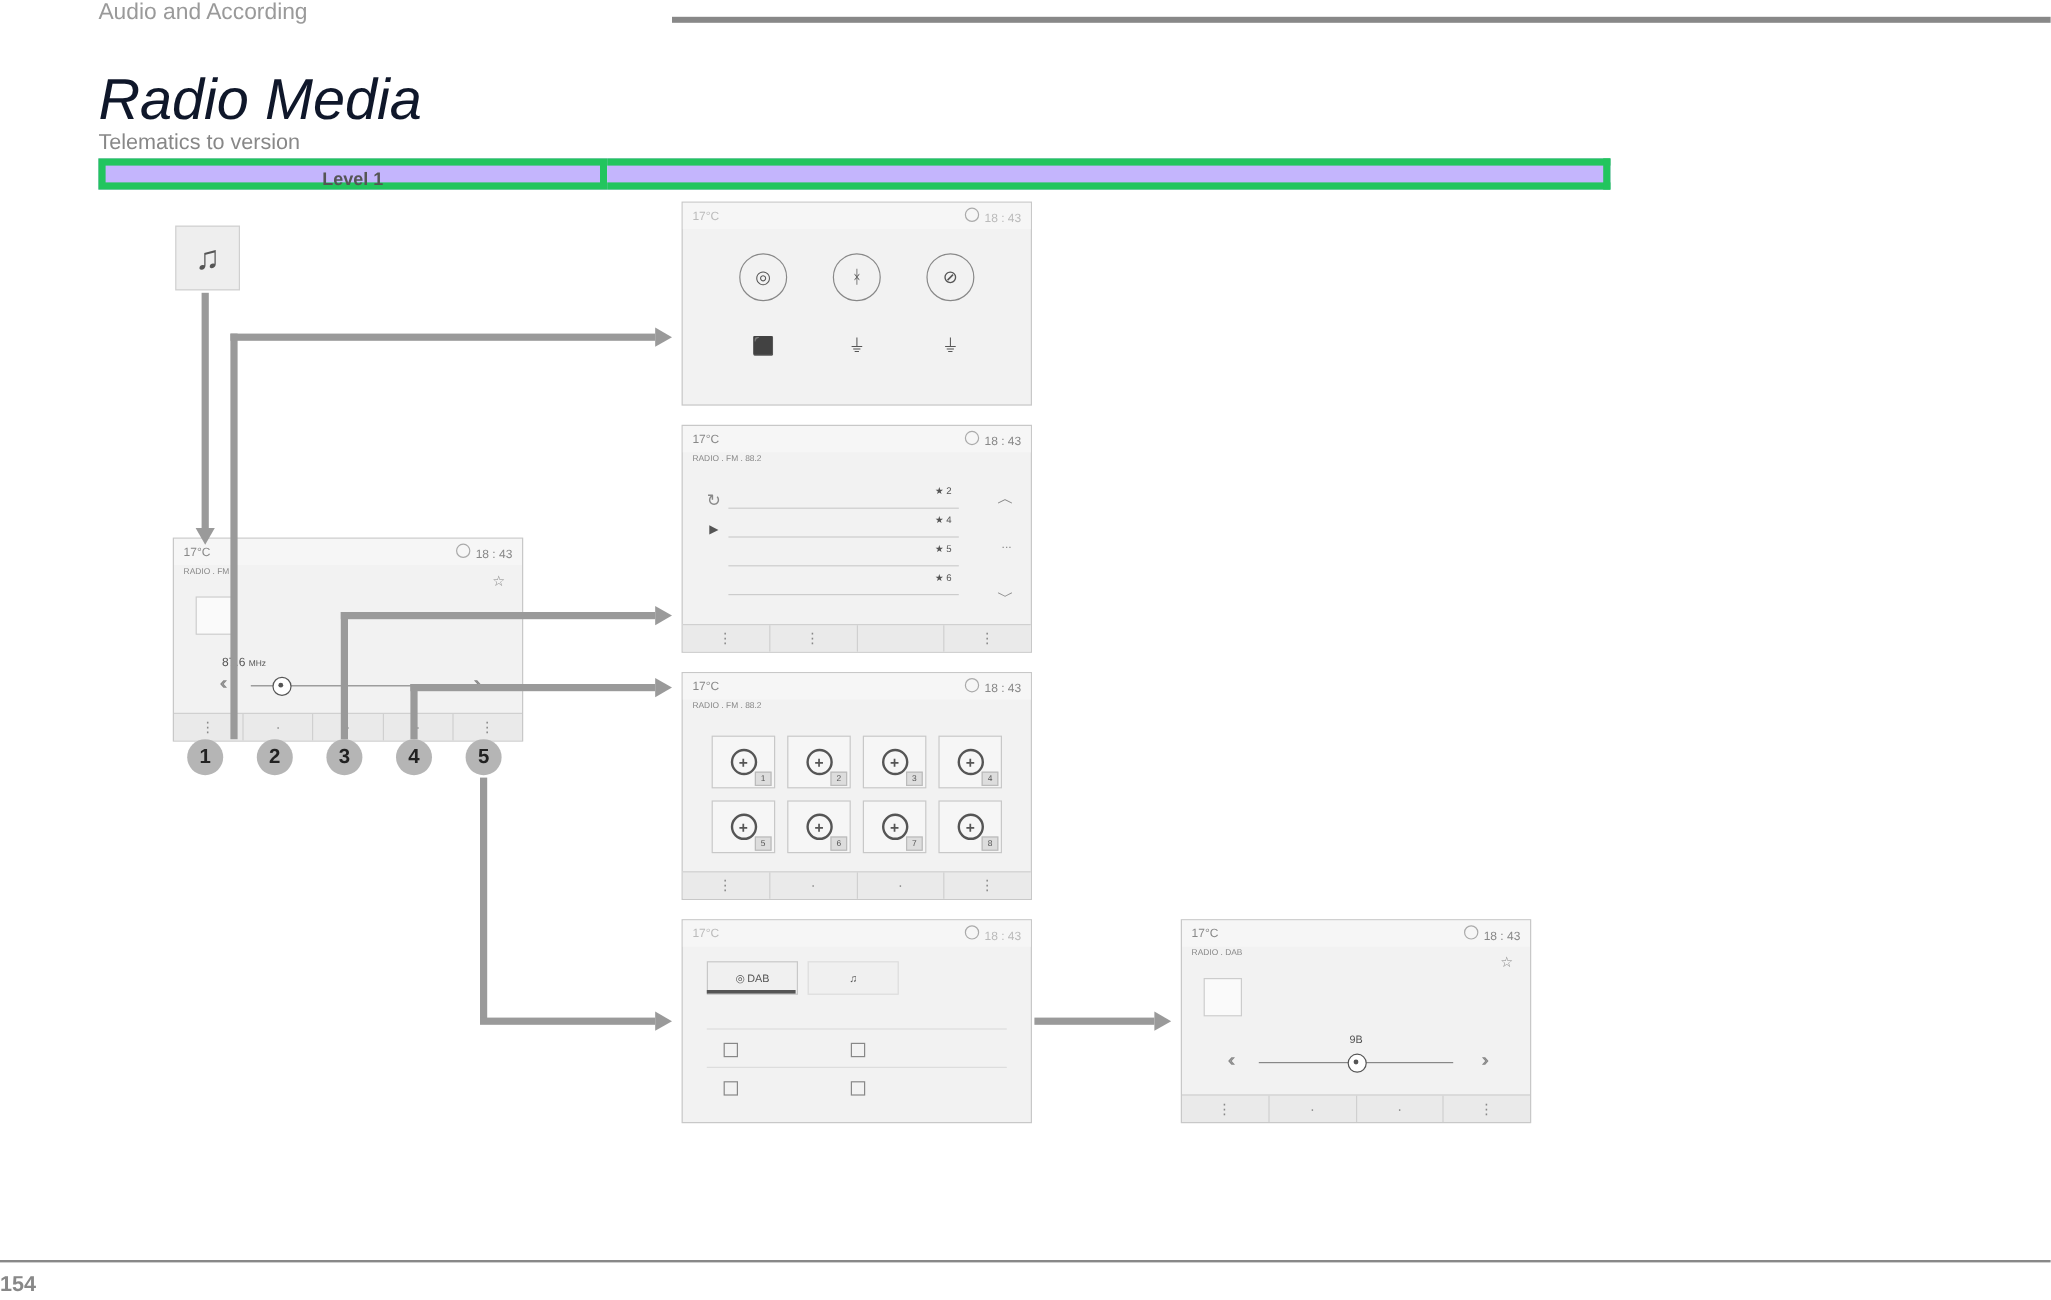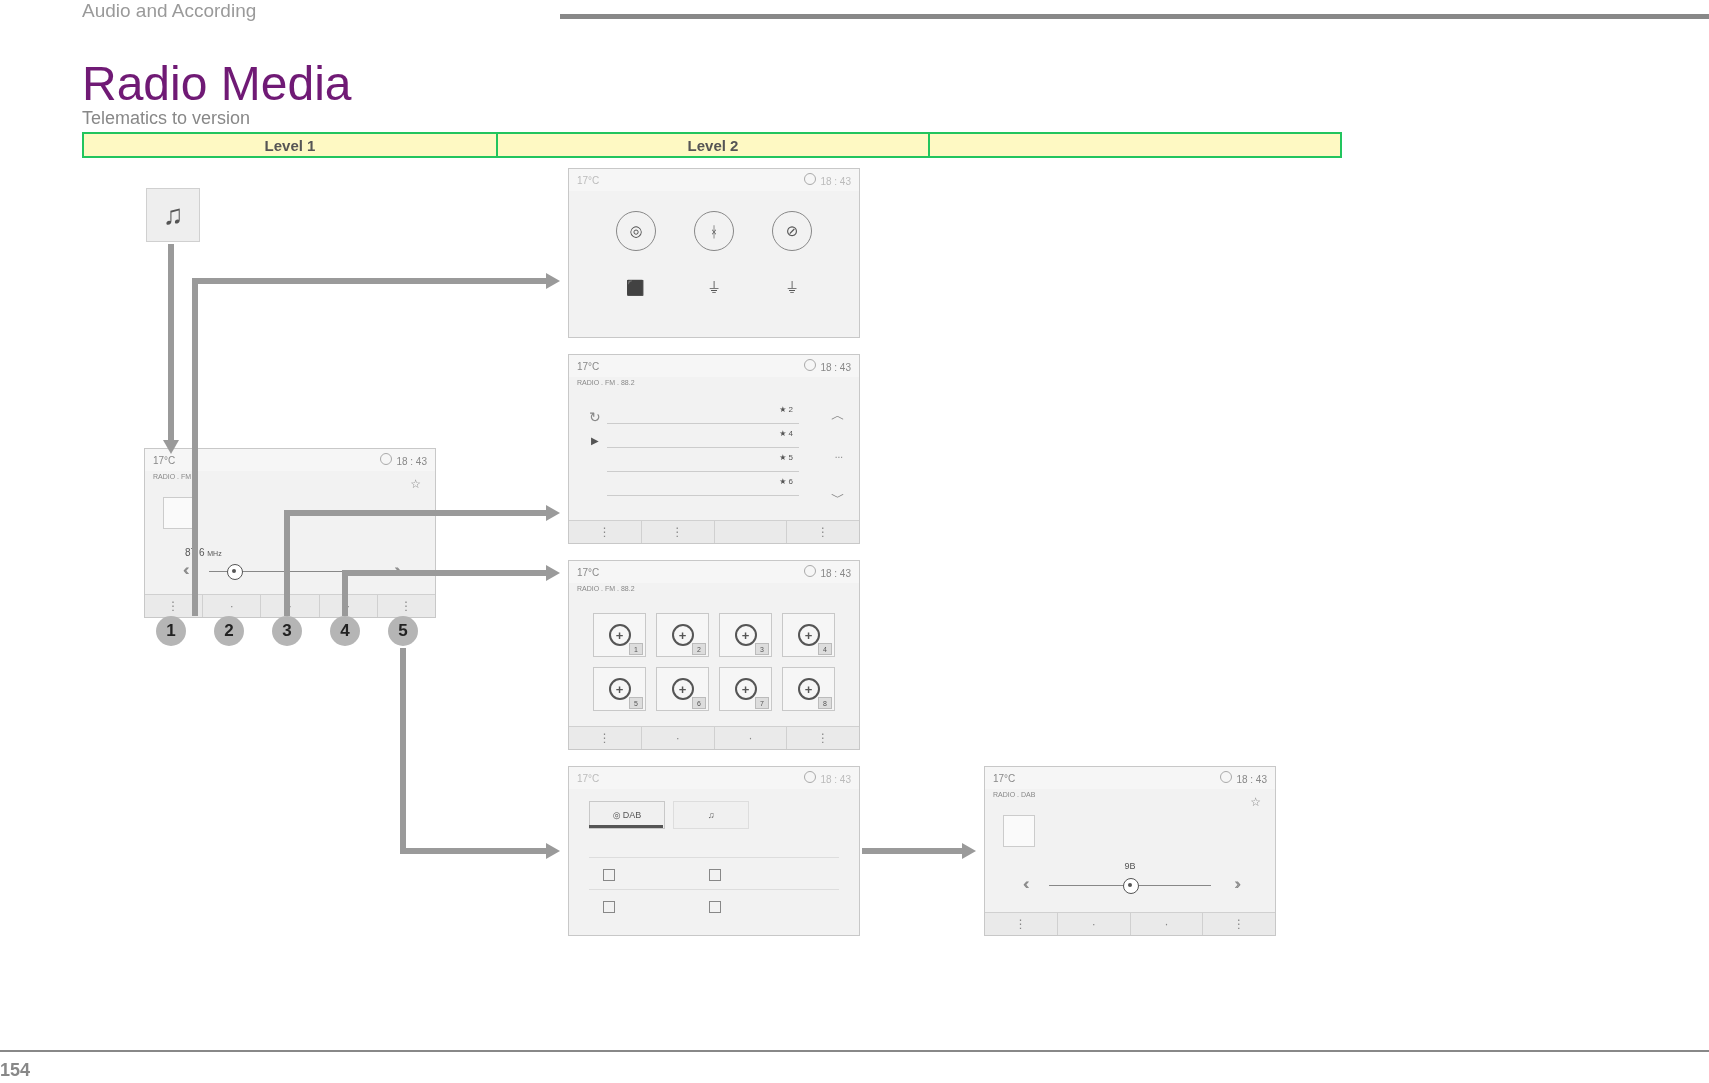--- a/index.html
+++ b/index.html
@@ -8,7 +8,7 @@
   .page-rule{position:absolute;left:0;right:0;top:1050px;height:2px;background:#888;}
 
   .section-label{position:absolute;top:0;left:82px;font-size:19px;color:#9a9a9a;}
-  .page-title{position:absolute;top:56px;left:82px;font-size:48px;color:#701a75;font-weight:400;}
+  .page-title{position:absolute;top:56px;left:82px;font-size:48px;color:#0f172a;font-weight:400;font-style:italic;}
   .subtitle{position:absolute;top:108px;left:82px;font-size:18px;color:#888;}
   .page-num{position:absolute;top:1060px;left:0;font-size:18px;color:#888;font-weight:bold;}
 

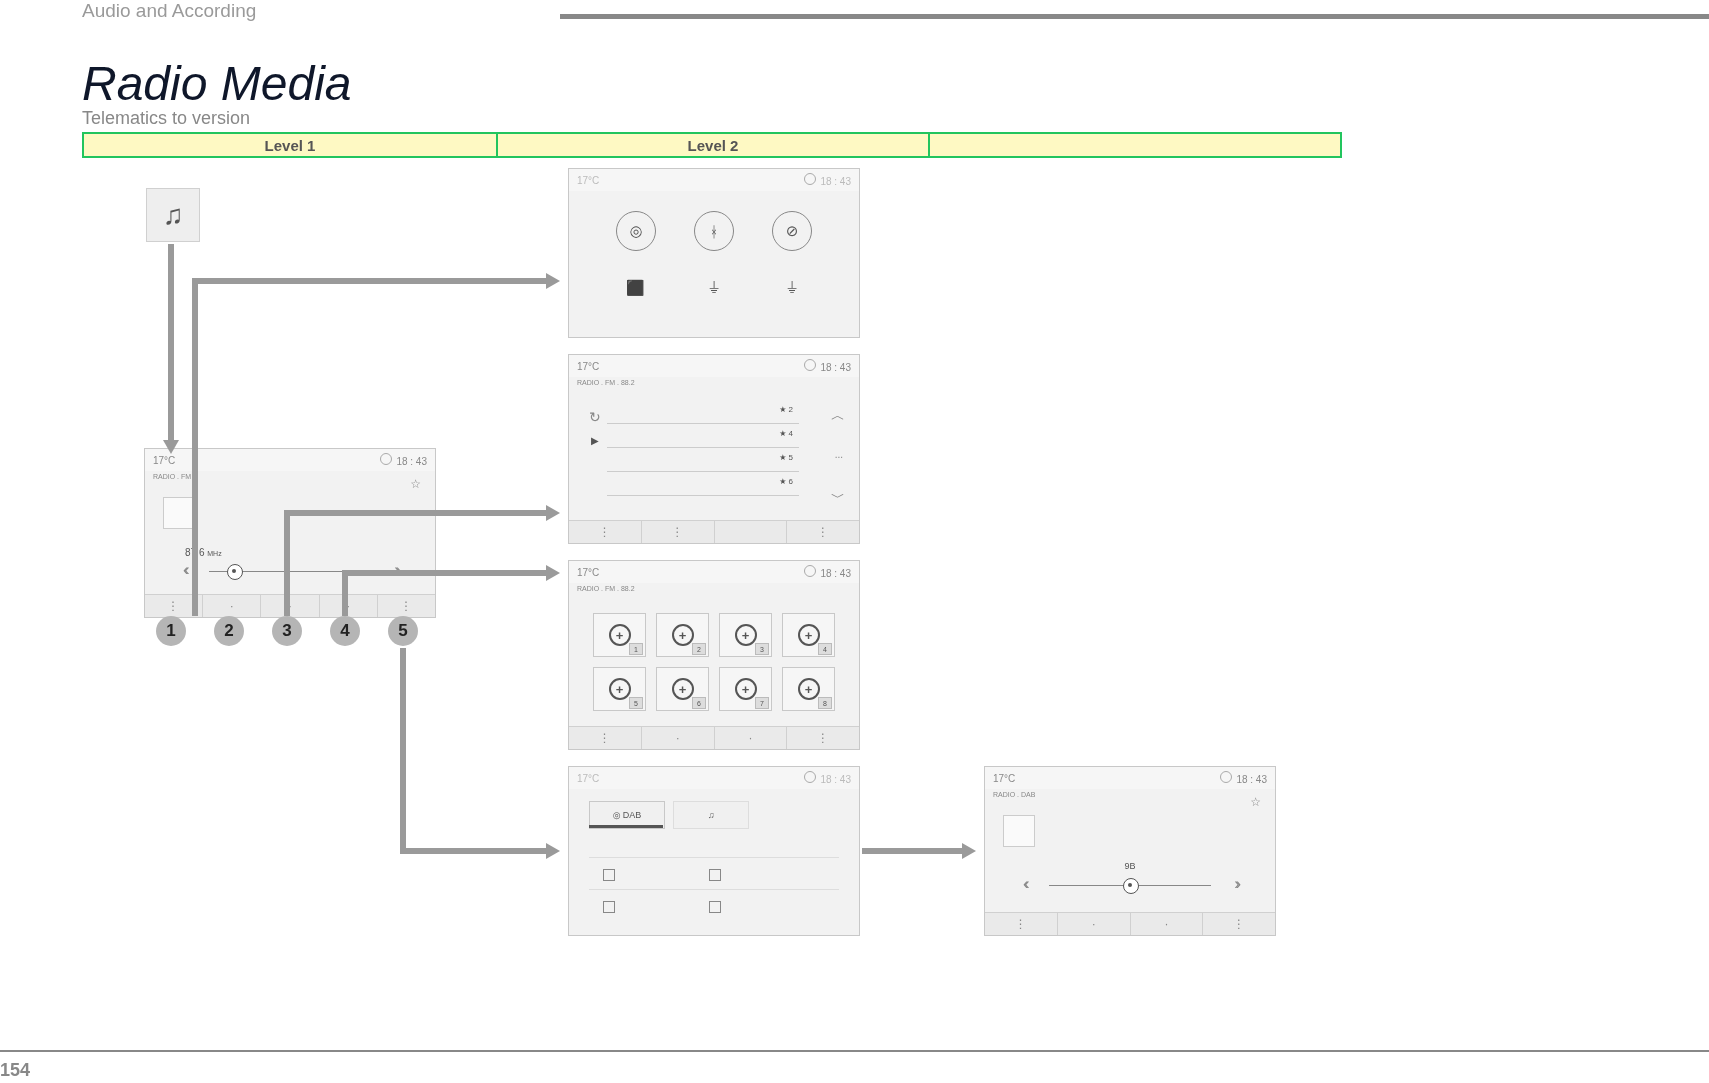--- a/index.html
+++ b/index.html
@@ -13,7 +13,7 @@
   .page-num{position:absolute;top:1060px;left:0;font-size:18px;color:#888;font-weight:bold;}
 
   .level-row{position:absolute;top:132px;left:82px;width:1260px;height:26px;display:flex;}
-  .level-cell{flex:0 0 auto;background:#fef9c3;border:2px solid #22c55e;text-align:center;font-size:15px;font-weight:bold;color:#555;line-height:24px;}
+  .level-cell{flex:0 0 auto;background:#c4b5fd;border:6px solid #22c55e;text-align:center;font-size:15px;font-weight:bold;color:#555;line-height:24px;}
   .lvl1{width:412px;}
   .lvl2{width:430px;border-left:none;}
   .lvl3{flex:1;border-left:none;}

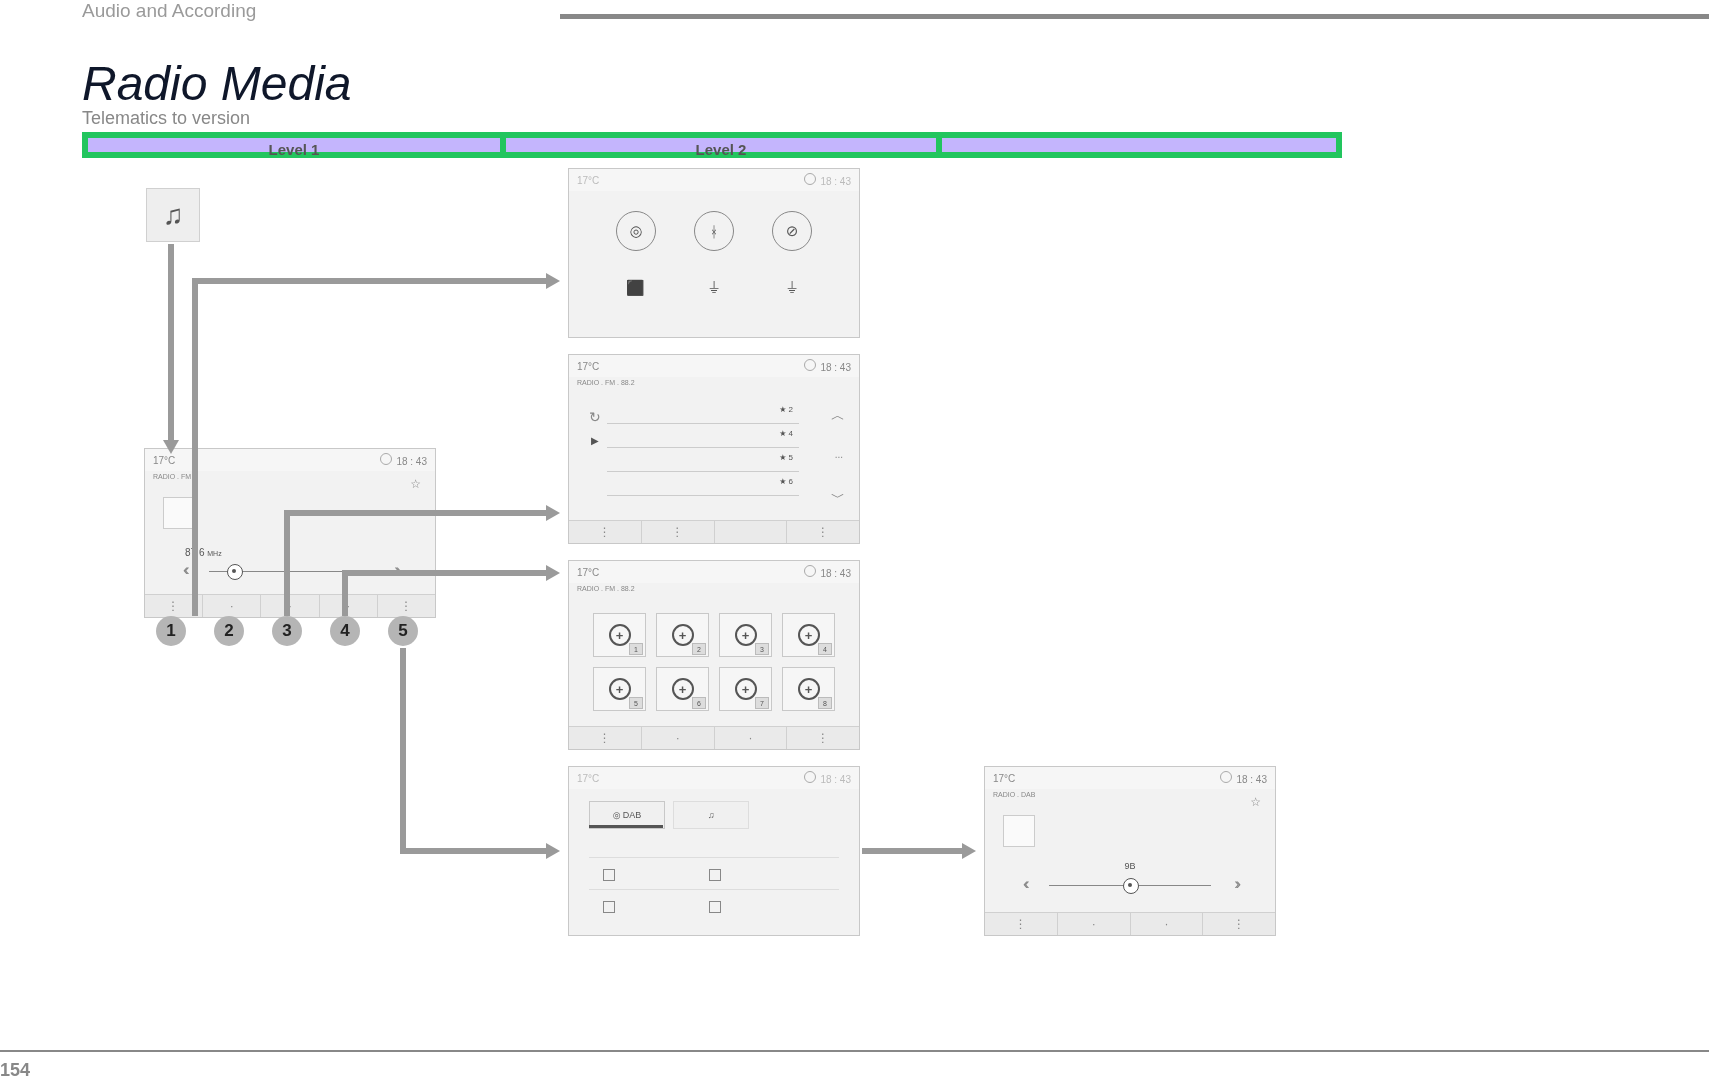--- a/index.html
+++ b/index.html
@@ -76,7 +76,6 @@
 
   <div class="level-row">
     <div class="level-cell lvl1">Level 1</div>
-    <div class="level-cell lvl2">Level 2</div>
     <div class="level-cell lvl3"></div>
   </div>
 

